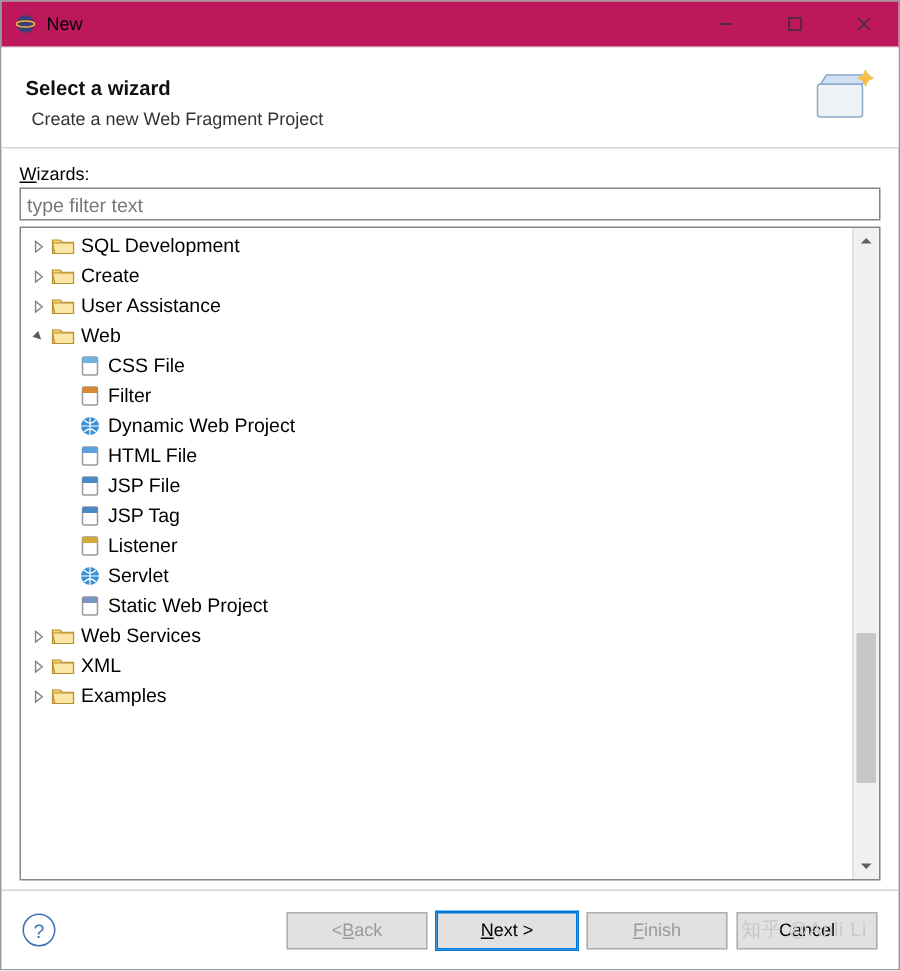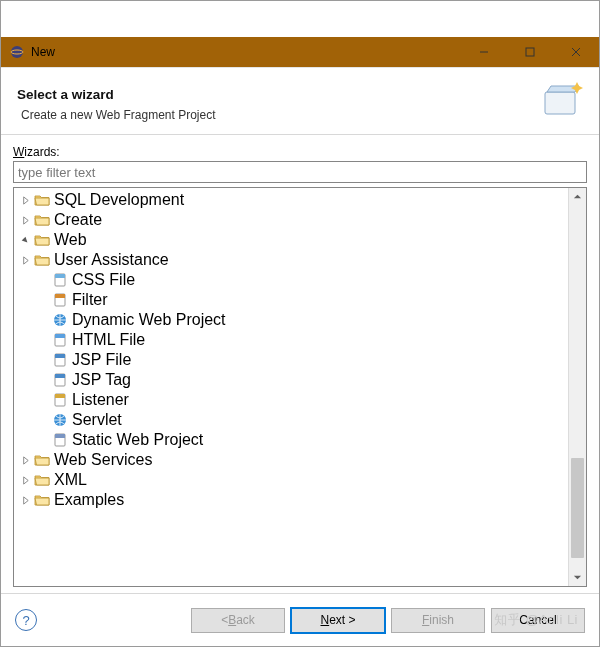--- a/index.html
+++ b/index.html
@@ -25,12 +25,11 @@
   
   .titlebar {
     height: 30px;
-    background: #a16207;
+    background: #be185d;
     display: flex;
     align-items: center;
     padding-left: 8px;
     border-bottom: 1px solid #e5e5e5;
-    margin-top: 36px;
   }
   .titlebar .app-icon {
     width: 16px;

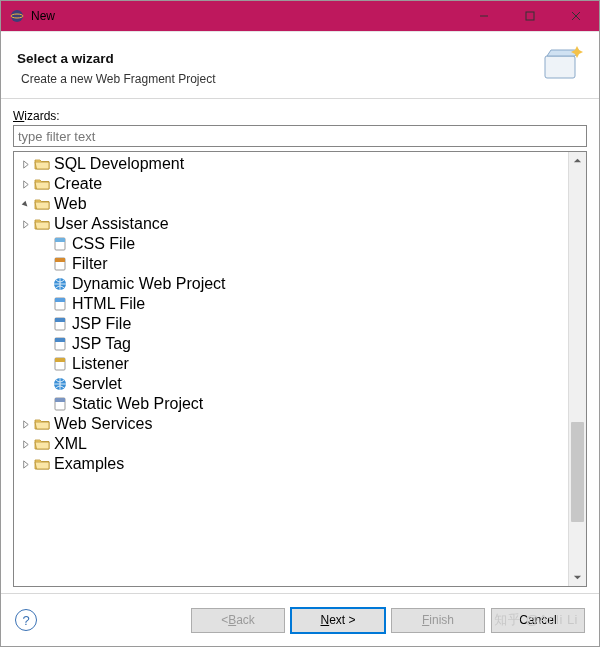--- a/index.html
+++ b/index.html
@@ -114,7 +114,7 @@
     flex: 1;
     overflow: hidden;
     padding: 2px 0 0 0;
-    font-size: 16px;
+    font-size: 13px;
     line-height: 20px;
   }
   .vscroll {

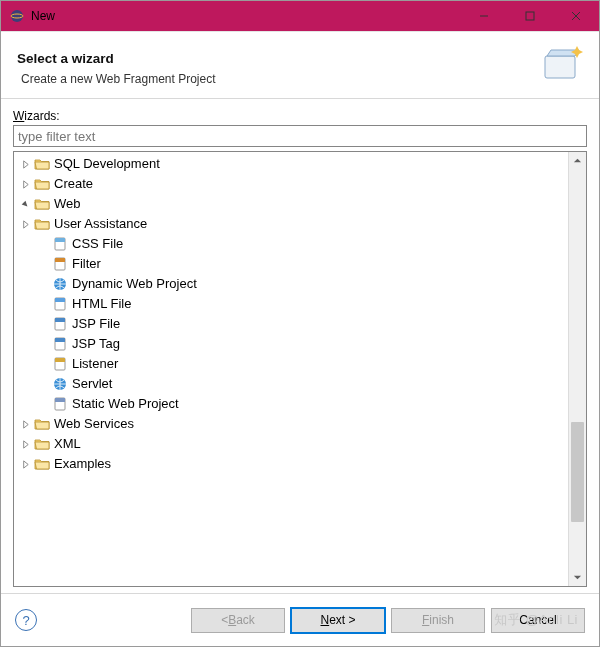--- a/index.html
+++ b/index.html
@@ -293,6 +293,20 @@
             <div class="tree-row indent-1">
               <span class="expander">
                 <svg viewBox="0 0 10 10">
+                  <path d="M 3 1 L 8 5 L 3 9 Z" fill="none" stroke="#808080" stroke-width="1"></path>
+                </svg>
+              </span>
+              <span class="node-icon">
+                <svg width="16" height="16" viewBox="0 0 16 16">
+                  <path d="M1 4 L6 4 L7.5 5.5 L15 5.5 L15 13 L1 13 Z" fill="#f7d374" stroke="#b8912f" stroke-width="0.8"></path>
+                  <path d="M1 6 L2.5 13 L15 13 L15 6 Z" fill="#fbe6a6" stroke="#b8912f" stroke-width="0.8"></path>
+                </svg>
+              </span>
+              <span>User Assistance</span>
+            </div>
+            <div class="tree-row indent-1">
+              <span class="expander">
+                <svg viewBox="0 0 10 10">
                   <path d="M 2 2 L 8 5 L 2 8 Z" fill="#595959" transform="rotate(45 5 5)"></path>
                 </svg>
               </span>
@@ -303,20 +317,6 @@
                 </svg>
               </span>
               <span>Web</span>
-            </div>
-            <div class="tree-row indent-1">
-              <span class="expander">
-                <svg viewBox="0 0 10 10">
-                  <path d="M 3 1 L 8 5 L 3 9 Z" fill="none" stroke="#808080" stroke-width="1"></path>
-                </svg>
-              </span>
-              <span class="node-icon">
-                <svg width="16" height="16" viewBox="0 0 16 16">
-                  <path d="M1 4 L6 4 L7.5 5.5 L15 5.5 L15 13 L1 13 Z" fill="#f7d374" stroke="#b8912f" stroke-width="0.8"></path>
-                  <path d="M1 6 L2.5 13 L15 13 L15 6 Z" fill="#fbe6a6" stroke="#b8912f" stroke-width="0.8"></path>
-                </svg>
-              </span>
-              <span>User Assistance</span>
             </div>
             <div class="tree-row indent-child">
               <span class="node-icon ">

